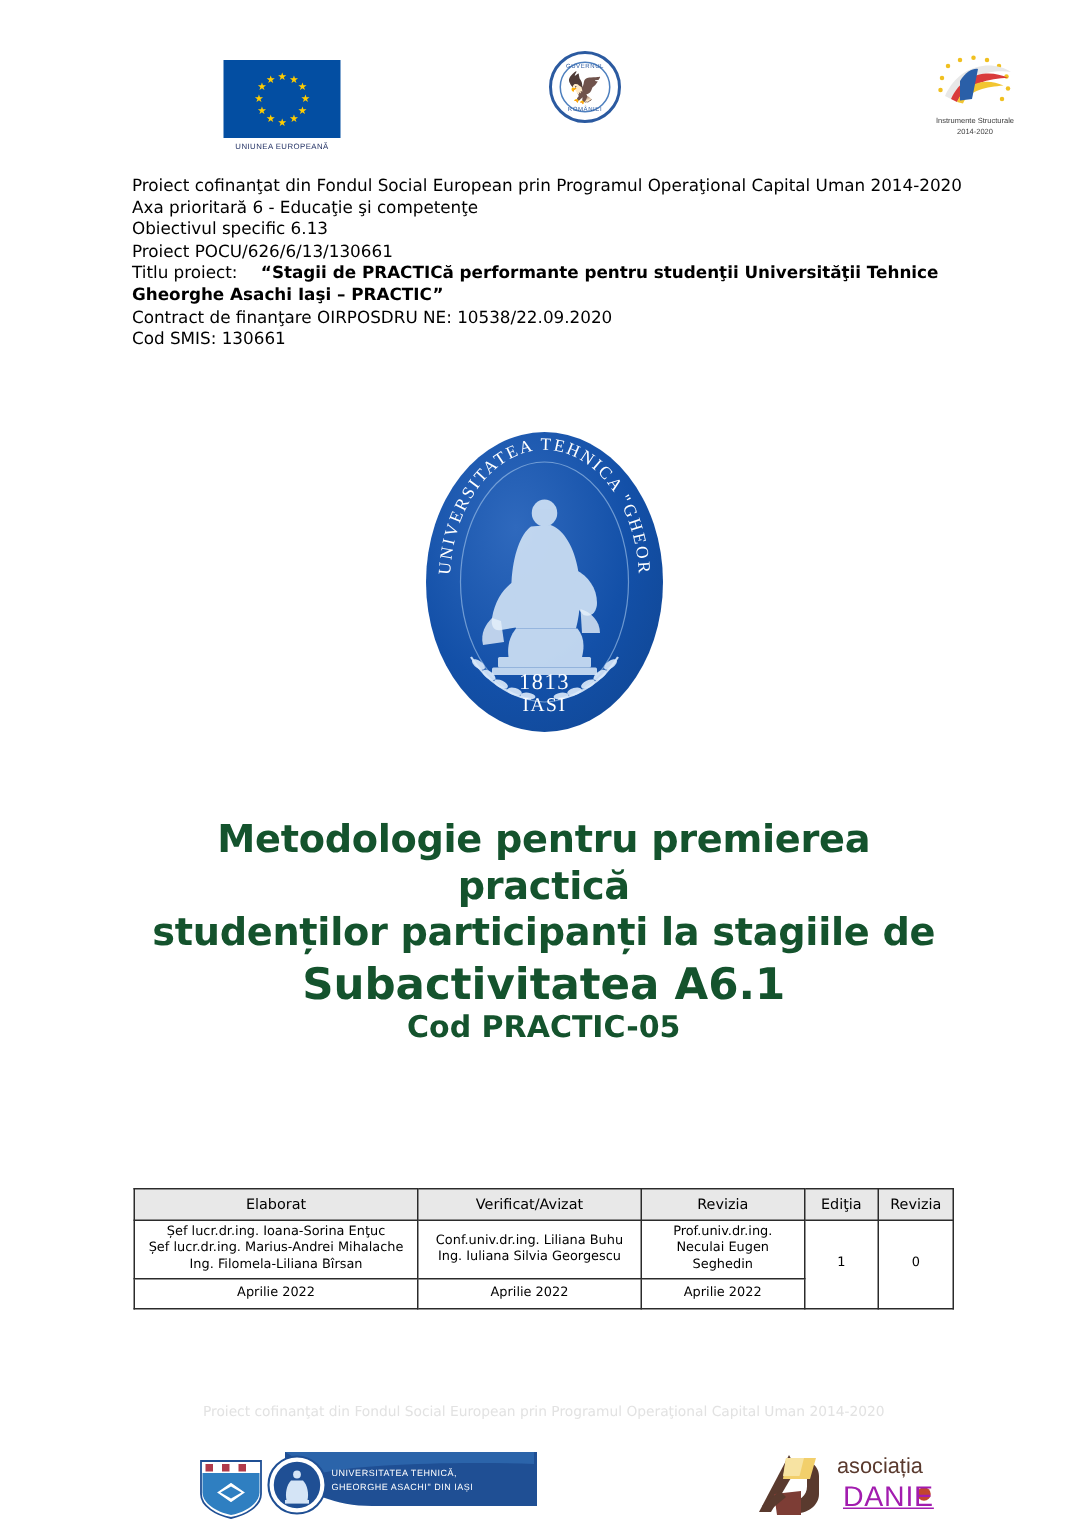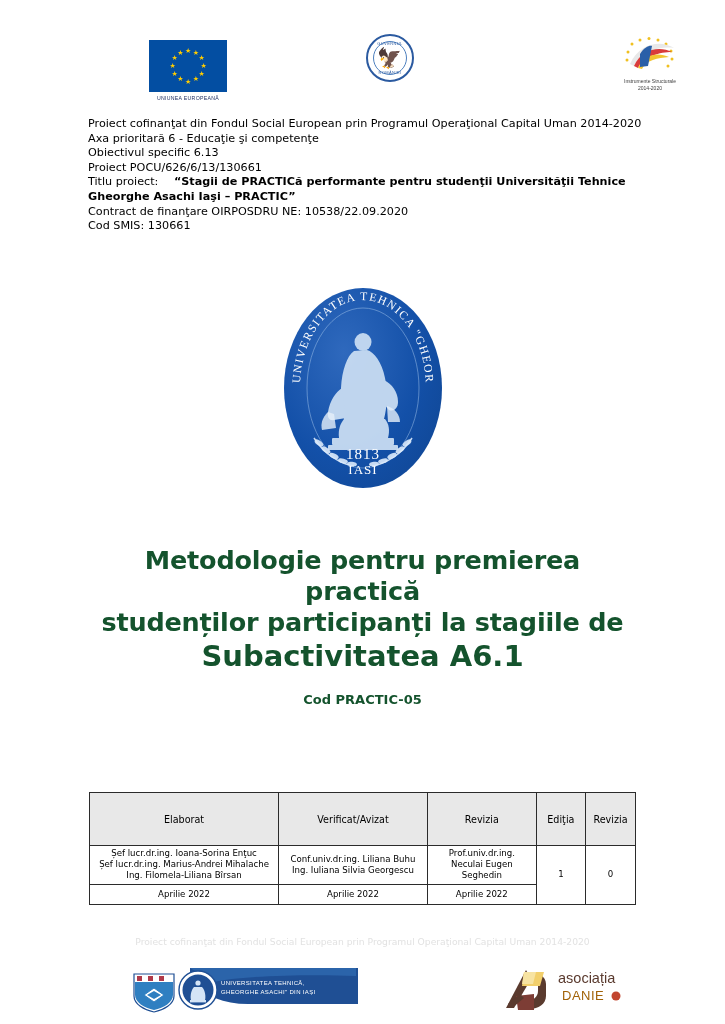--- a/index.html
+++ b/index.html
@@ -172,9 +172,9 @@
     margin-top: 2px;
   }
   .title-code {
-    font-size: 13px;
+    font-size: 20px;
     line-height: 20px;
-    margin-top: 18px;
+    margin-top: 2px;
   }
 
   

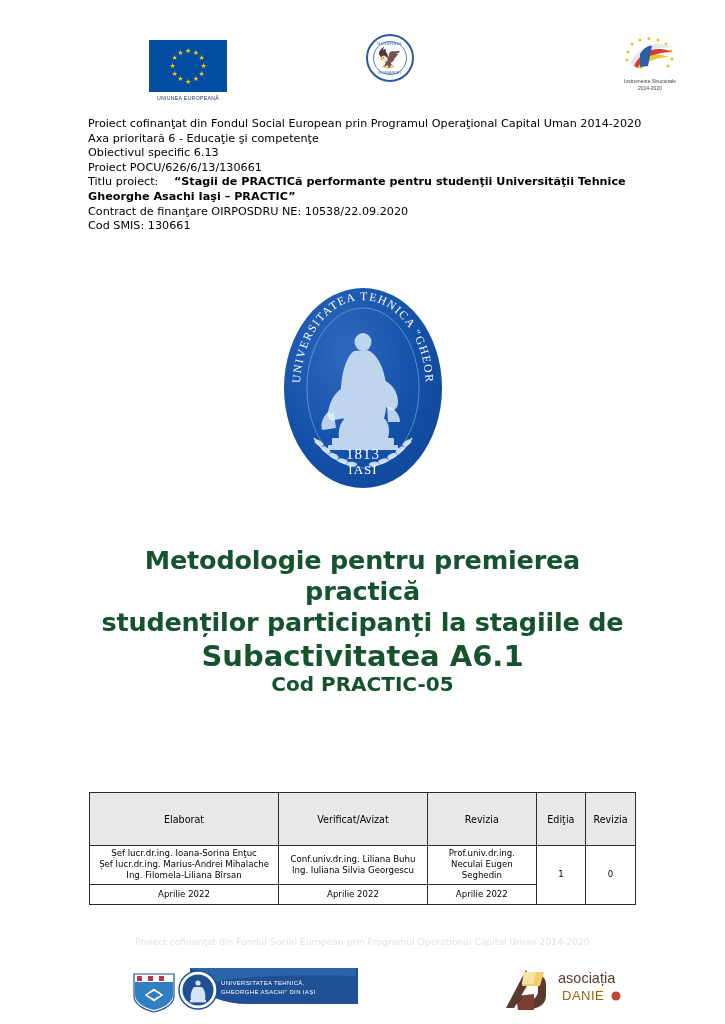--- a/index.html
+++ b/index.html
@@ -200,7 +200,7 @@
     background: #e8e8e8;
     font-size: 9.6px;
     height: 16px;
-    padding: 18px 3px;
+    padding: 2px 3px;
   }
   table.sig-table tbody td {
     font-size: 8.6px;

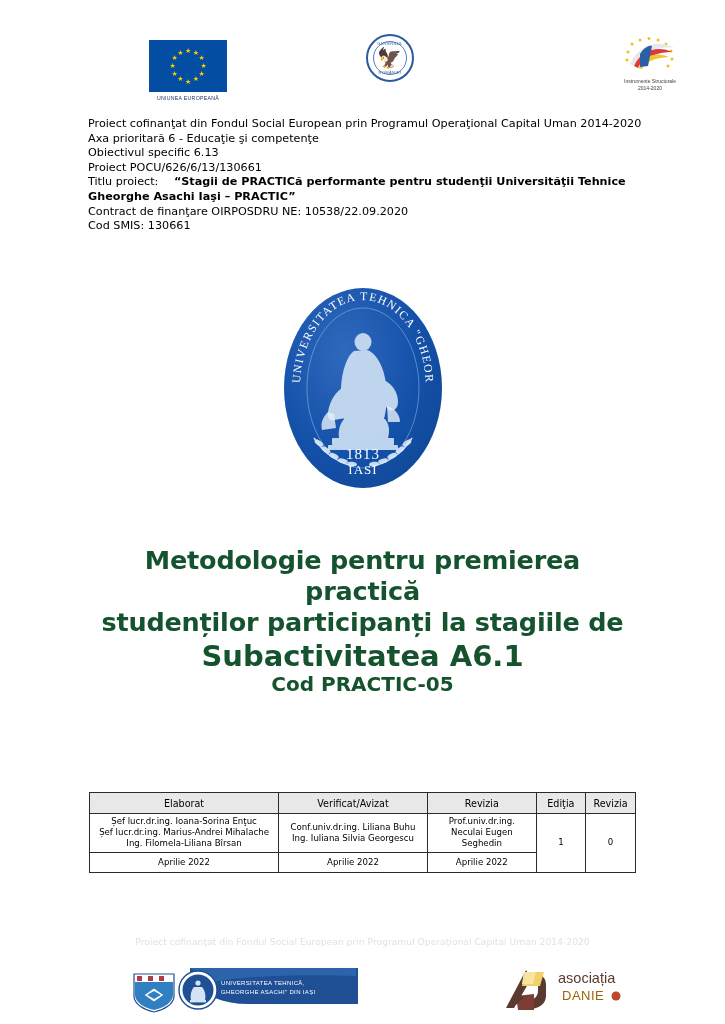--- a/index.html
+++ b/index.html
@@ -267,10 +267,11 @@
   .danie-w2 {
     position: absolute;
     left: 62px; top: 22px;
-    font-size: 13px;
-    color: #a16207;
+    font-size: 19px;
+    color: #a21caf;
     letter-spacing: 0.5px;
     font-family: "Liberation Sans", sans-serif;
+    text-decoration: underline;
   }
 </style>
 </head>

